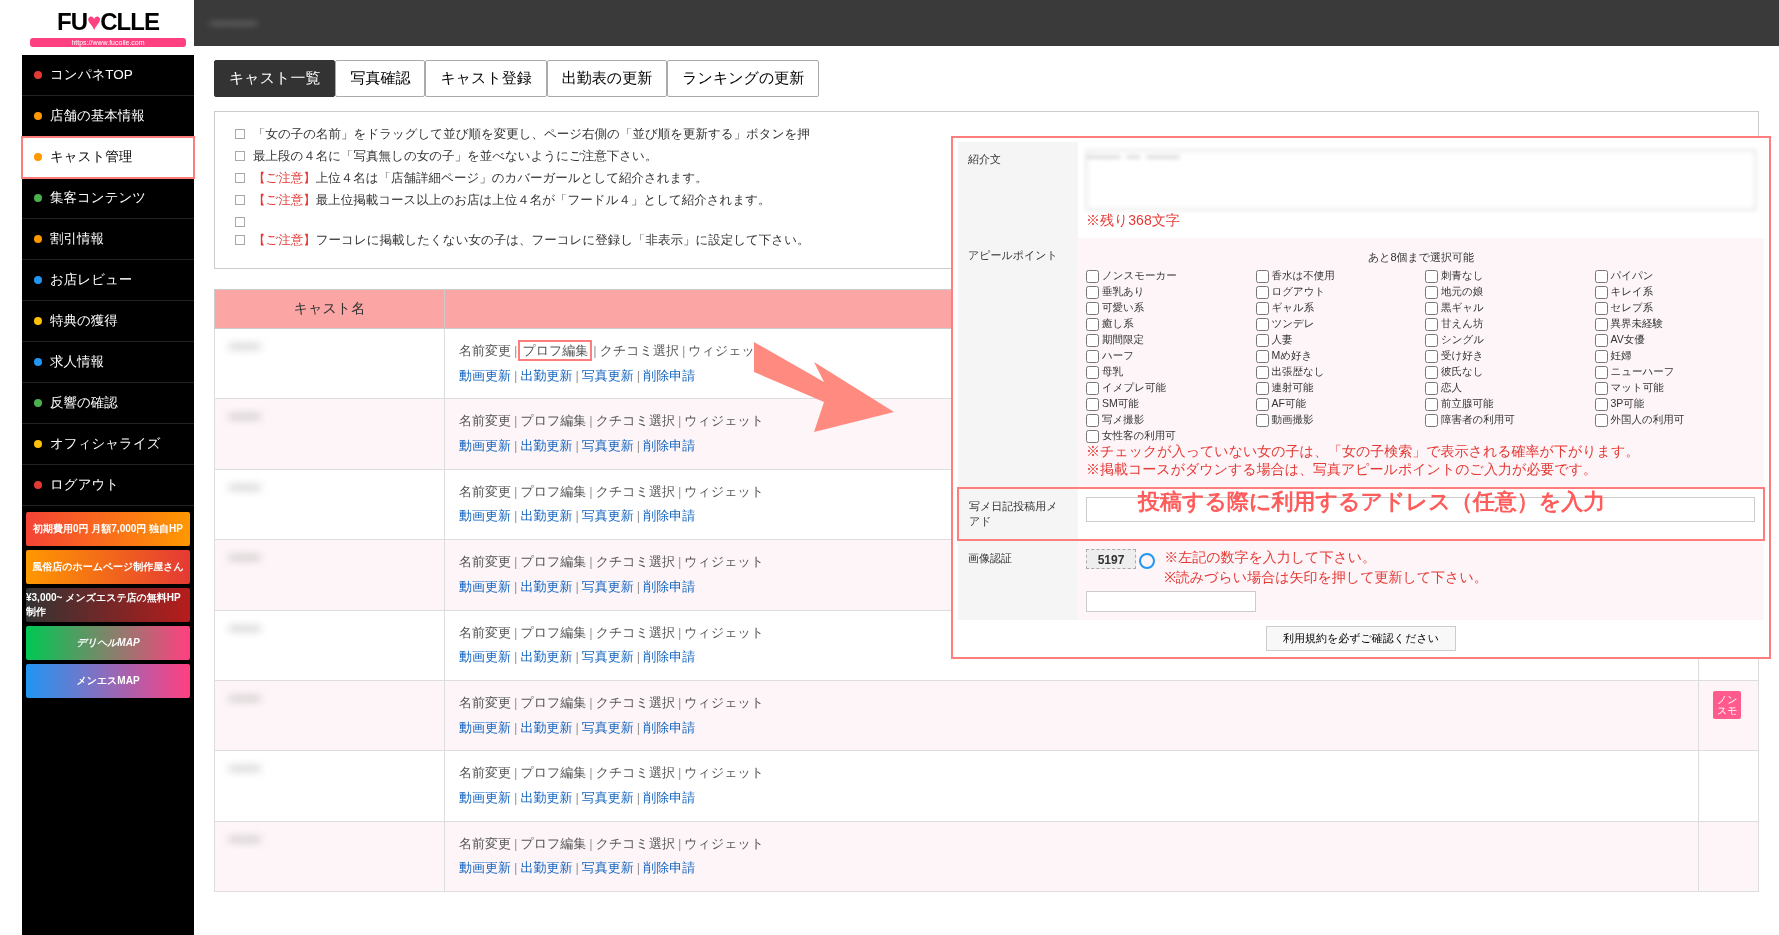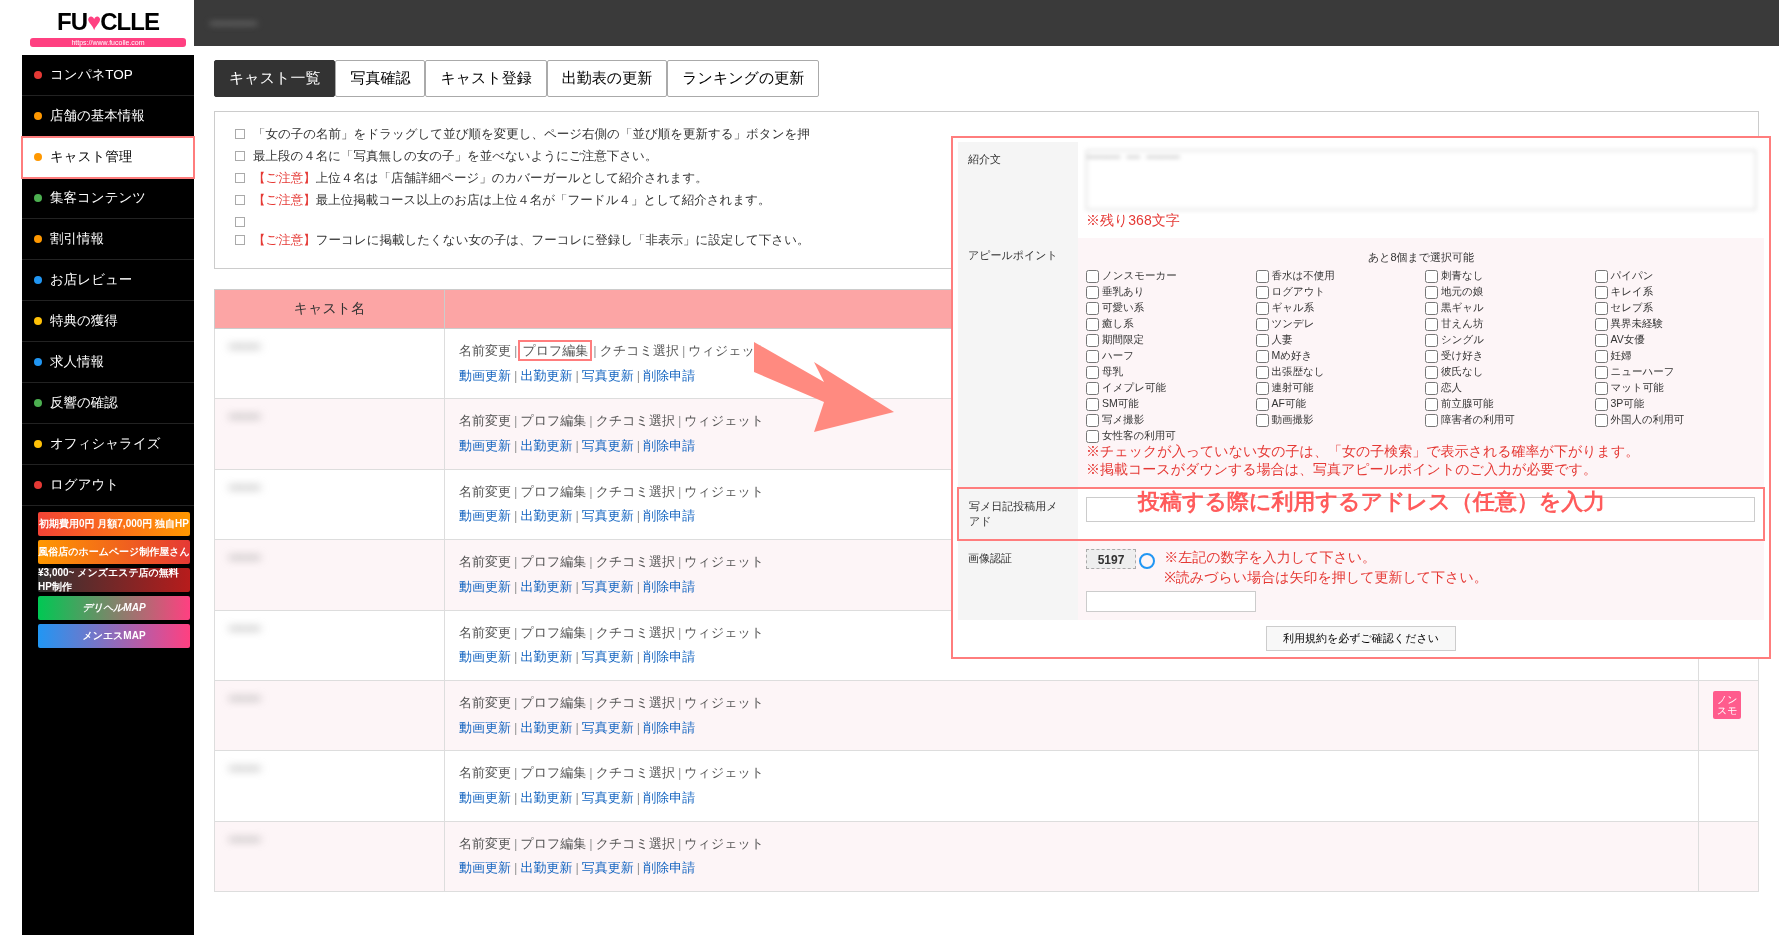--- a/index.html
+++ b/index.html
@@ -26,7 +26,7 @@
 .b-yellow { background: #ffc107; }
 
 .side-banners { padding: 6px 4px; }
-.side-banners .banner { height: 24px; margin-bottom: 4px; border-radius: 2px; display: flex; align-items: center; justify-content: center; font-size: 10px; font-weight: bold; color: #fff; overflow: hidden; margin-left: 12px; }
+.side-banners .banner { height: 34px; margin-bottom: 4px; border-radius: 2px; display: flex; align-items: center; justify-content: center; font-size: 10px; font-weight: bold; color: #fff; overflow: hidden; }
 .ban1 { background: linear-gradient(90deg,#f44336,#ff9800); }
 .ban2 { background: linear-gradient(90deg,#ff9800,#e53935); }
 .ban3 { background: linear-gradient(90deg,#333,#b71c1c); }

